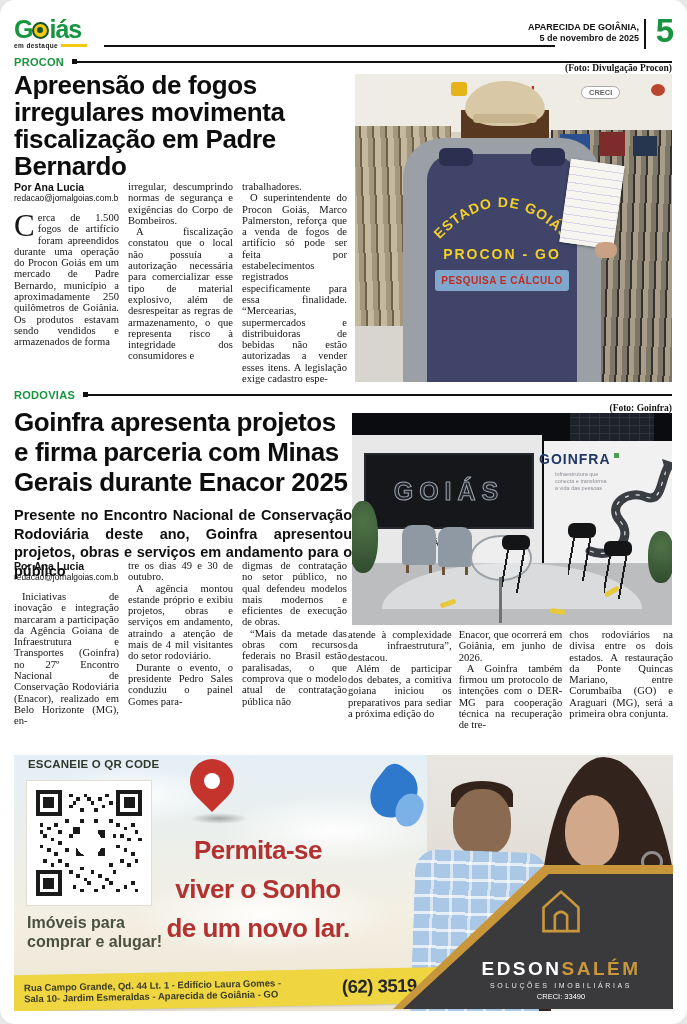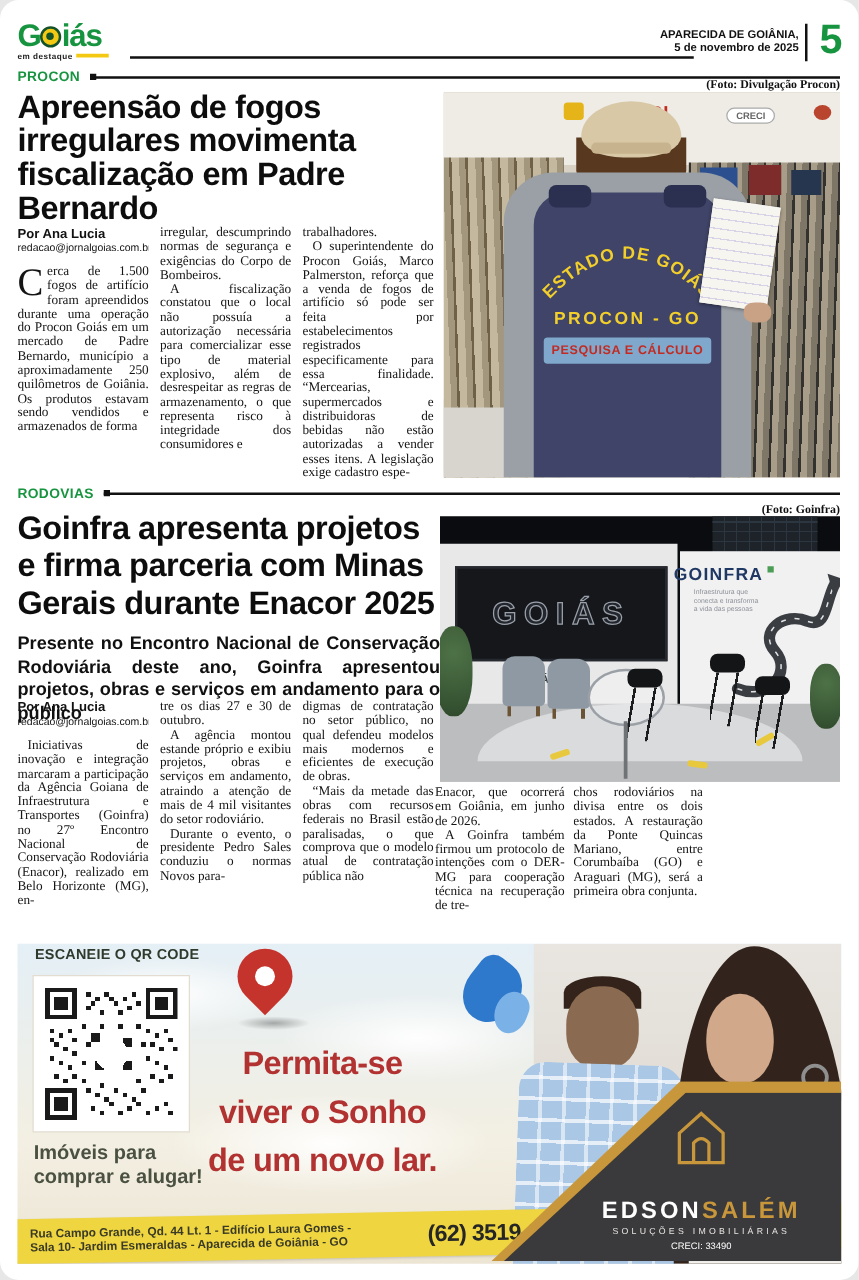--- a/index.html
+++ b/index.html
@@ -266,7 +266,7 @@
       <p class="ind">Iniciativas de inovação e integração marcaram a participação da Agência Goiana de Infraestrutura e Transportes (Goinfra) no 27º Encontro Nacional de Conservação Rodoviária (Enacor), realizado em Belo Horizonte (MG), en-</p>
     </div>
     <div class="col">
-      <p>tre os dias 27 e 30 de outubro.</p>
+      <p>tre os dias 49 e 30 de outubro.</p>
       <p class="ind">A agência montou estande próprio e exibiu projetos, obras e serviços em andamento, atraindo a atenção de mais de 4 mil visitantes do setor rodoviário.</p>
       <p class="ind">Durante o evento, o presidente Pedro Sales conduziu o normas Novos para-</p>
     </div>

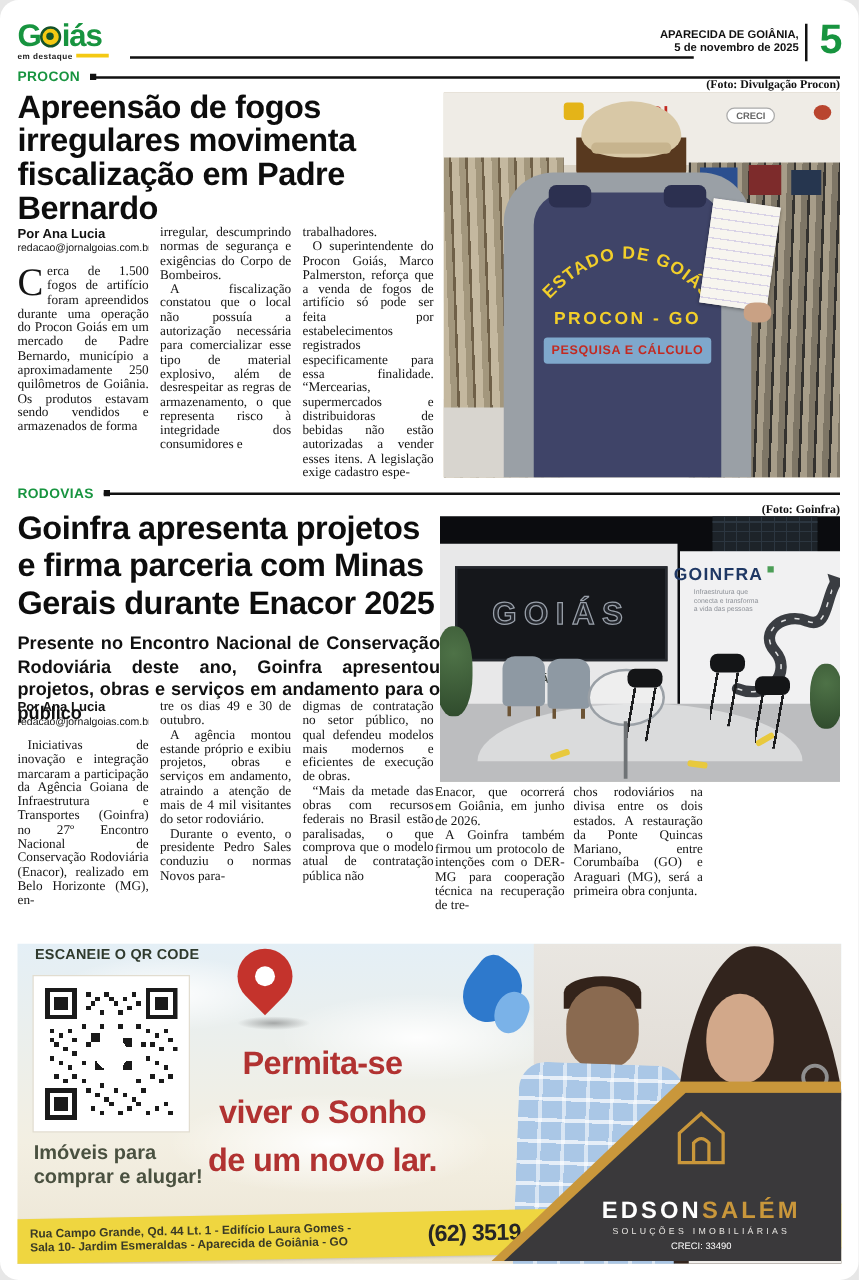--- a/index.html
+++ b/index.html
@@ -317,6 +317,10 @@
 
   <div class="cols a2right">
     <div class="col">
+      <p>atende à complexidade da infraestrutura”, destacou.</p>
+      <p class="ind">Além de participar dos debates, a comitiva goiana iniciou os preparativos para sediar a próxima edição do</p>
+    </div>
+    <div class="col">
       <p>Enacor, que ocorrerá em Goiânia, em junho de 2026.</p>
       <p class="ind">A Goinfra também firmou um protocolo de intenções com o DER-MG para cooperação técnica na recuperação de tre-</p>
     </div>

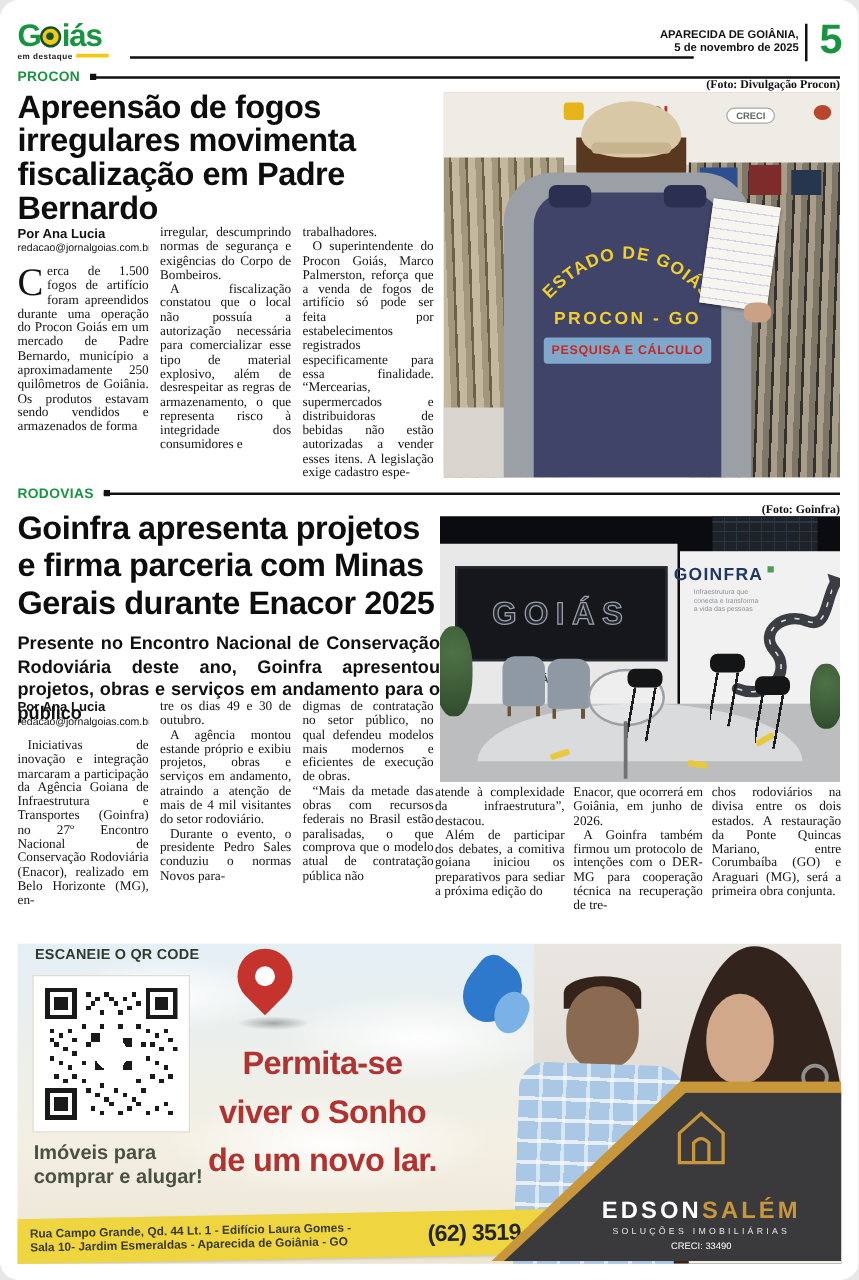--- a/index.html
+++ b/index.html
@@ -268,7 +268,7 @@
     <div class="col">
       <p>tre os dias 49 e 30 de outubro.</p>
       <p class="ind">A agência montou estande próprio e exibiu projetos, obras e serviços em andamento, atraindo a atenção de mais de 4 mil visitantes do setor rodoviário.</p>
-      <p class="ind">Durante o evento, o presidente Pedro Sales conduziu o normas Novos para-</p>
+      <p class="ind">Durante o evento, o presidente Pedro Sales conduziu o painel Gomes para-</p>
     </div>
     <div class="col">
       <p>digmas de contratação no setor público, no qual defendeu modelos mais modernos e eficientes de execução de obras.</p>

